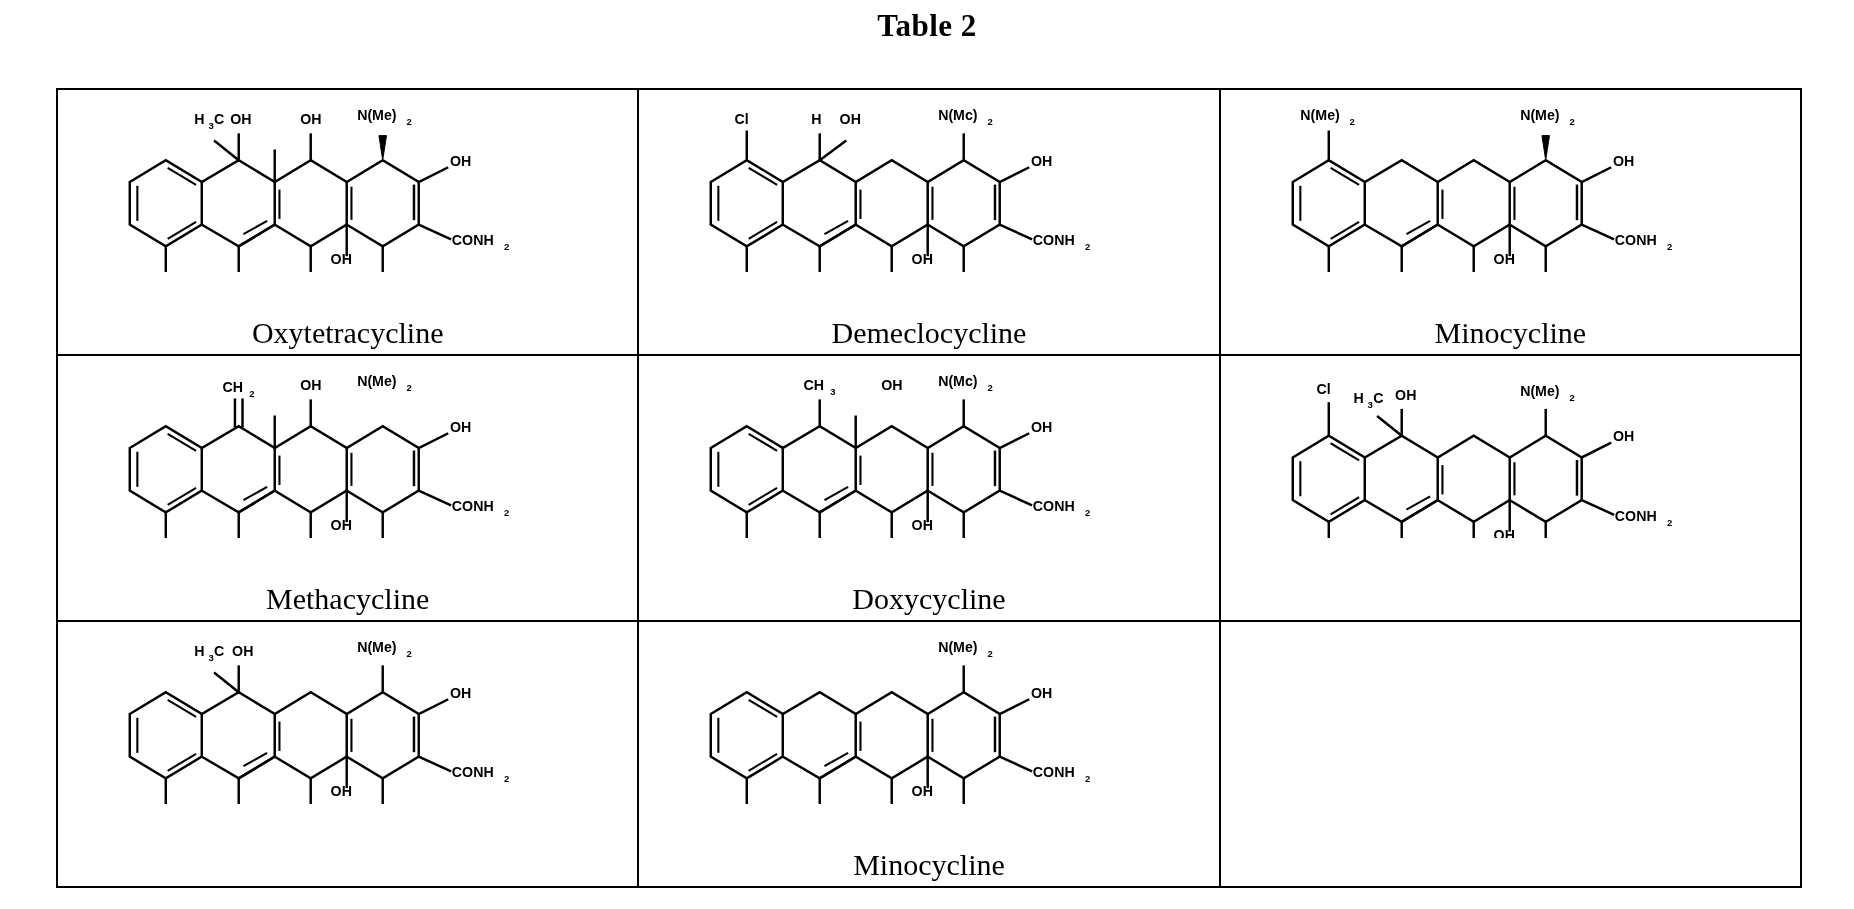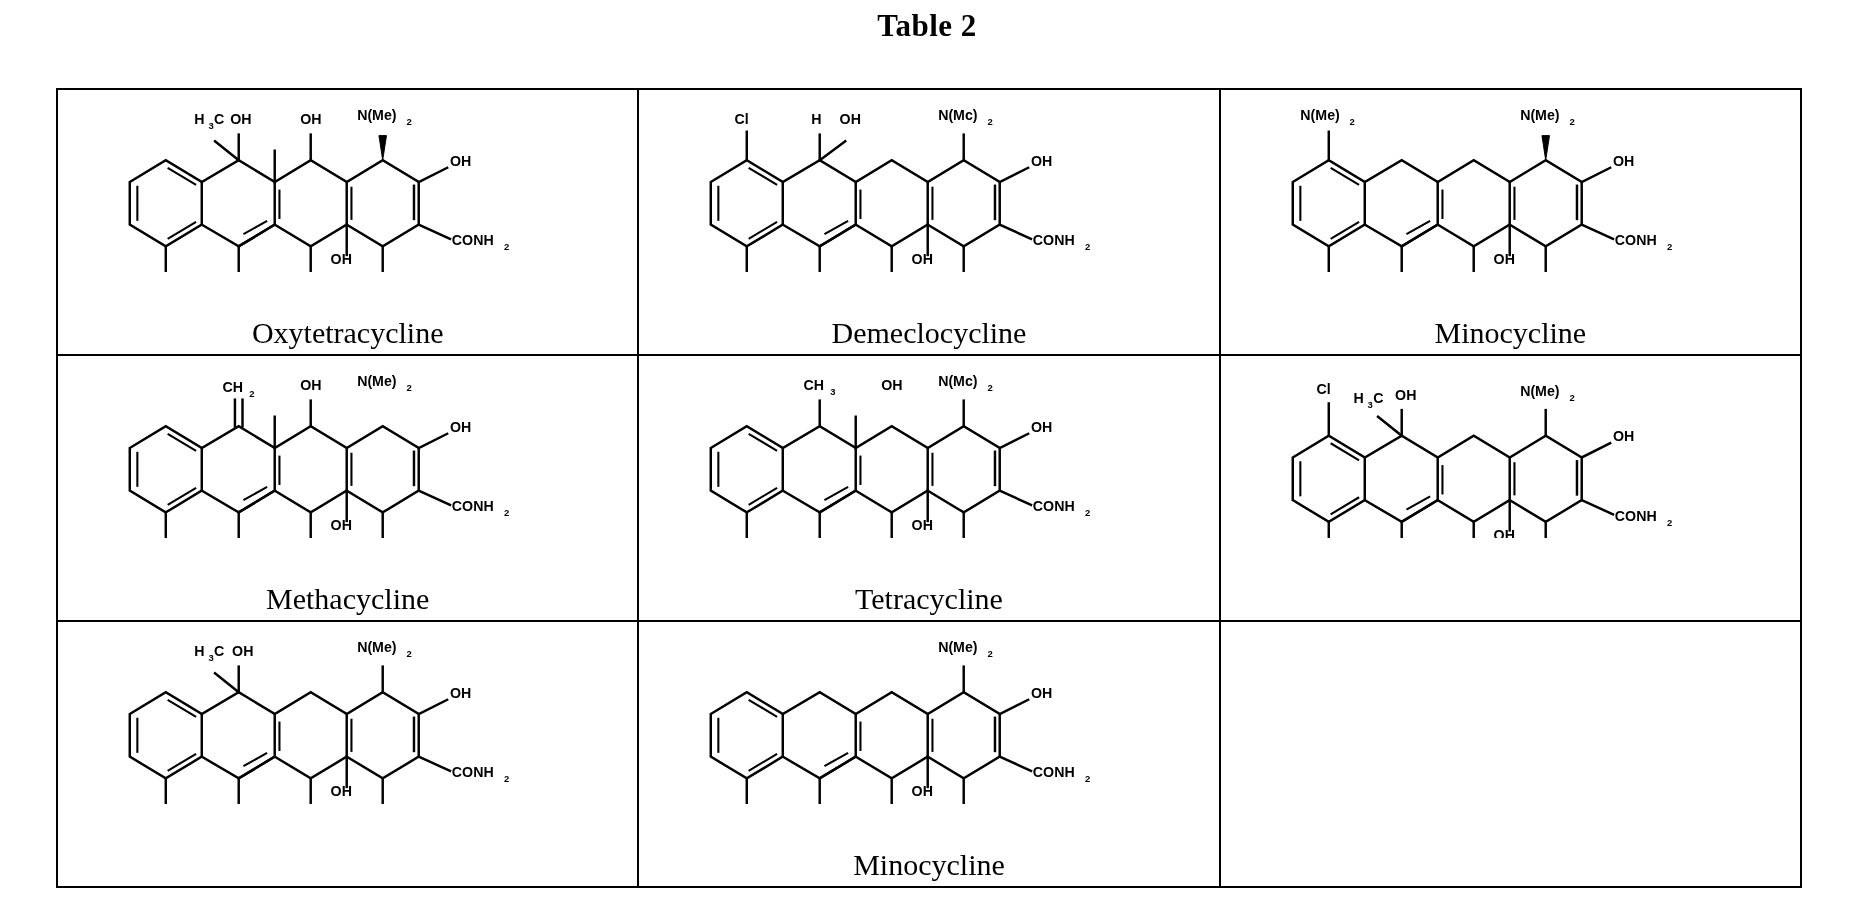--- a/index.html
+++ b/index.html
@@ -356,7 +356,7 @@
             <text class="lbl" x="318" y="207">O</text>
           </svg>
         </div>
-        <div class="cmp-name">Tetracycline</div>
+        <div class="cmp-name">Doxycycline</div>
       </div>
 
       <div class="t-cell">

